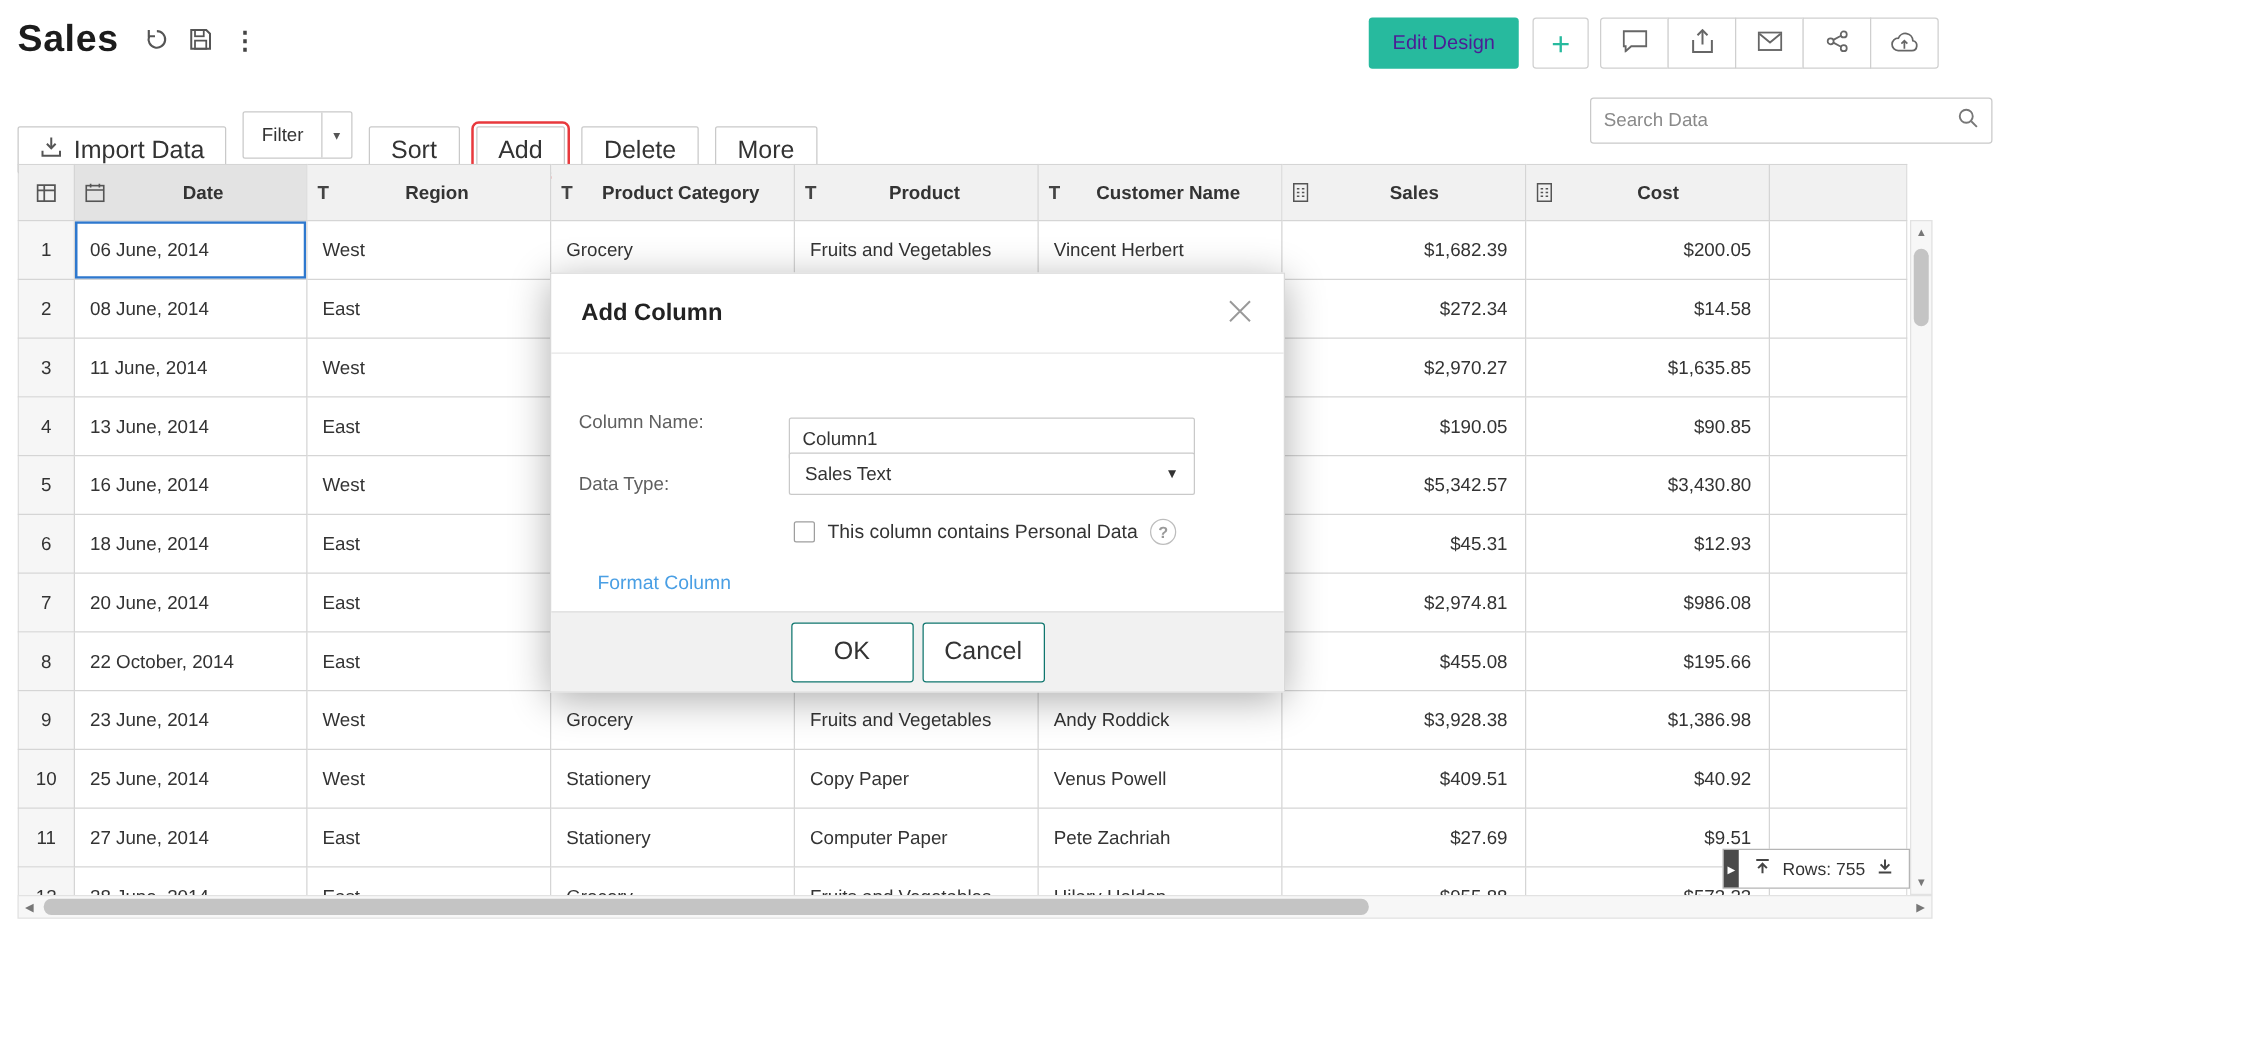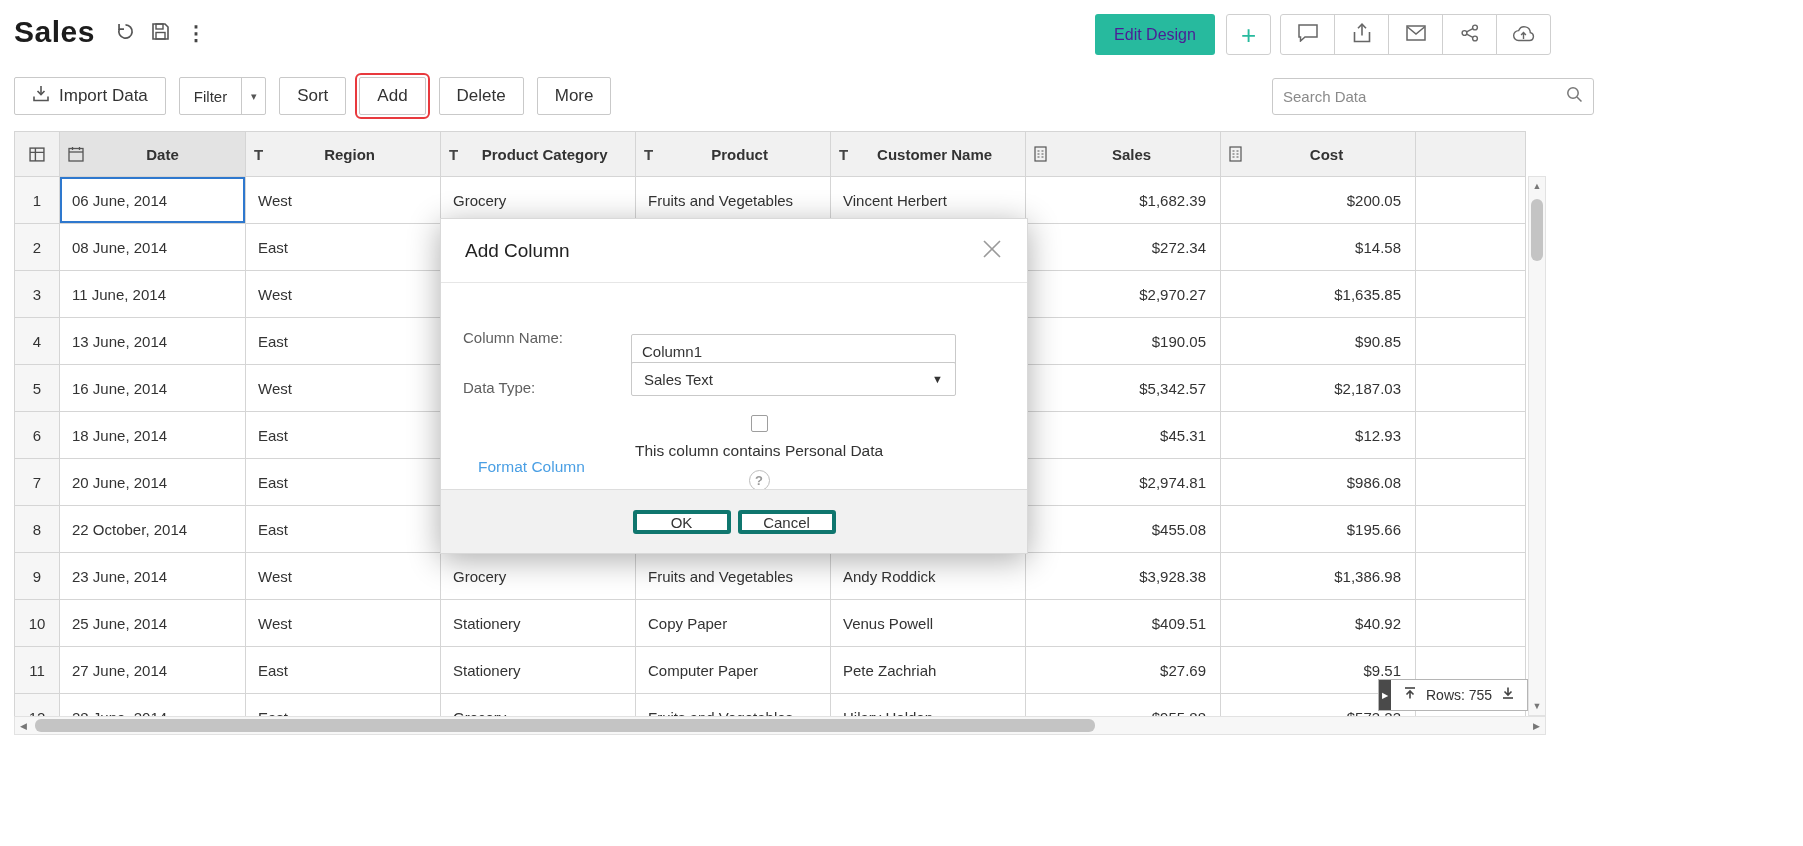--- a/index.html
+++ b/index.html
@@ -25,9 +25,9 @@
 
   
   .toolbar { position:absolute; left:14px; top:77px; display:flex; gap:13px; align-items:center; }
-  .tb-btn { height:38px; background:#fff; border:1px solid #c9c9c9; border-radius:2px; font-size:17px;
+  .tb-btn { height:38px; background:#fff; border:1px solid #c9c9c9; border-radius:2px; font-size:20px;
      color:#333; display:flex; align-items:center; padding:0 17px; gap:9px; cursor:pointer;
-     font-family:"Liberation Sans", sans-serif; }
+     font-family:"Liberation Sans", sans-serif;margin-top:24px; }
   .tb-btn.add { outline:2px solid #E8393D; outline-offset:2px; }
   .tb-split { height:38px; display:flex; border:1px solid #c9c9c9; border-radius:2px; background:#fff; cursor:pointer; }
   .tb-split-label { padding:0 14px; display:flex; align-items:center; font-size:15px; color:#333; }

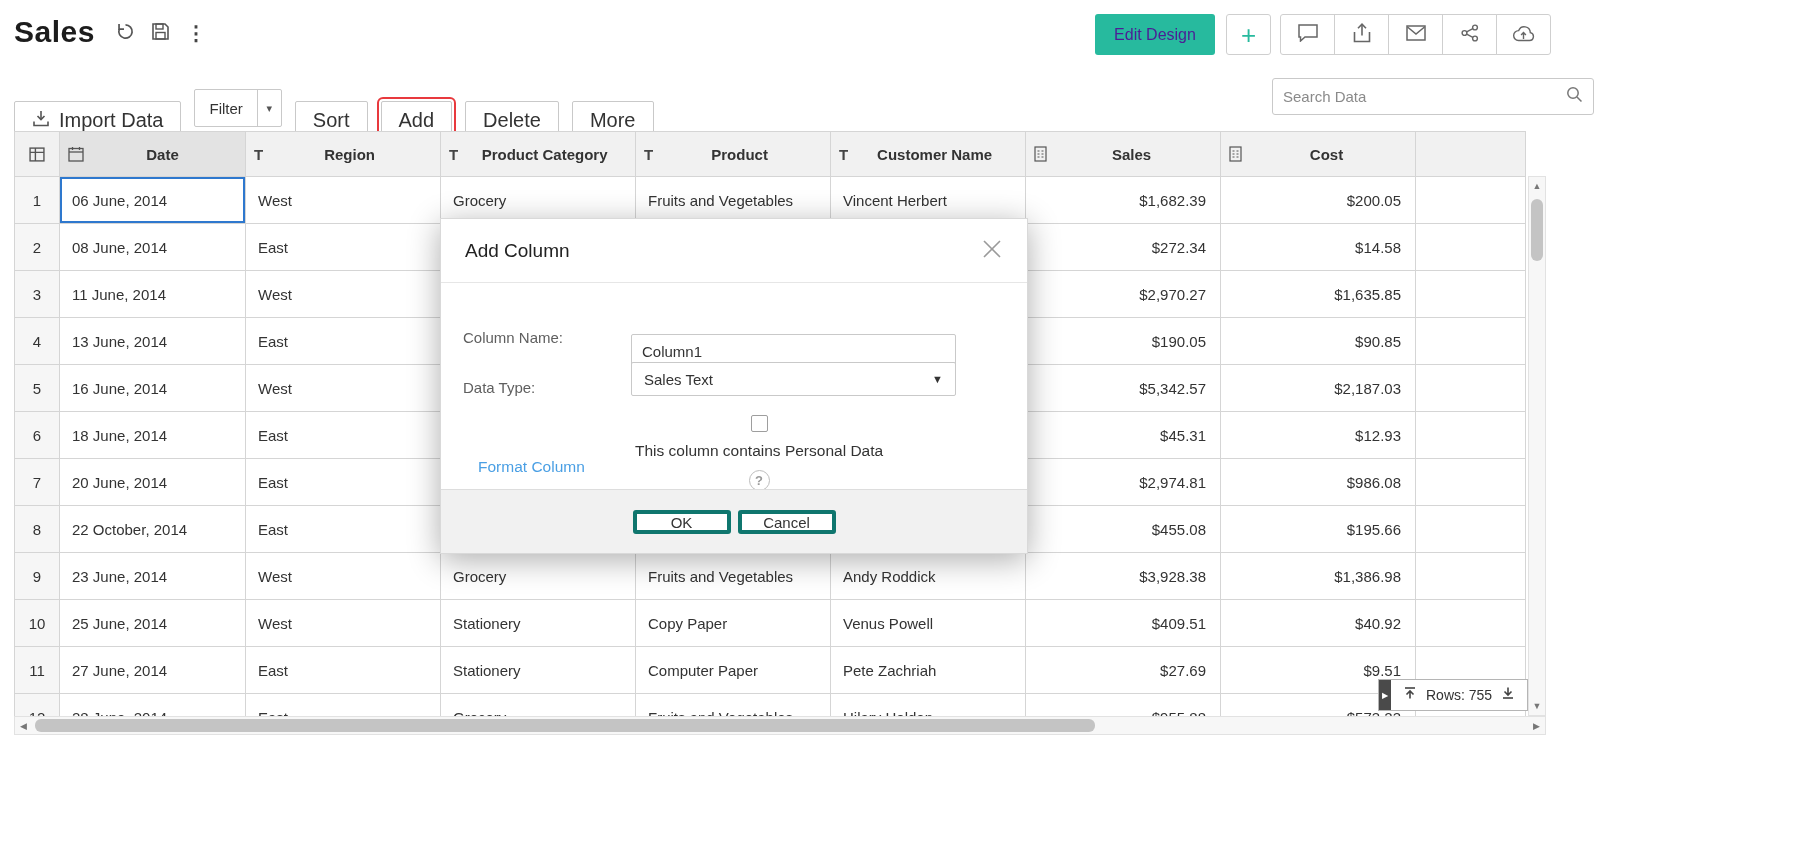--- a/index.html
+++ b/index.html
@@ -79,7 +79,7 @@
   .dialog { position:absolute; left:440px; top:218px; width:588px; height:336px; background:#fff;
      border:1px solid #d9d9d9; box-shadow:0 6px 30px rgba(0,0,0,0.32); z-index:10; }
   .dialog-header { height:64px; border-bottom:1px solid #e6e6e6; display:flex; align-items:center; padding:0 24px; }
-  .dialog-title { font-size:19px; font-weight:normal; color:#222; }
+  .dialog-title { font-size:19px; font-weight:bold; color:#222; }
   .dialog-close { margin-left:auto; background:none; border:none; cursor:pointer; display:flex; align-items:center; }
   .form-row { position:absolute; left:22px; right:24px; display:flex; align-items:center; }
   .form-label { width:168px; font-size:15px; color:#5f5f5f; }

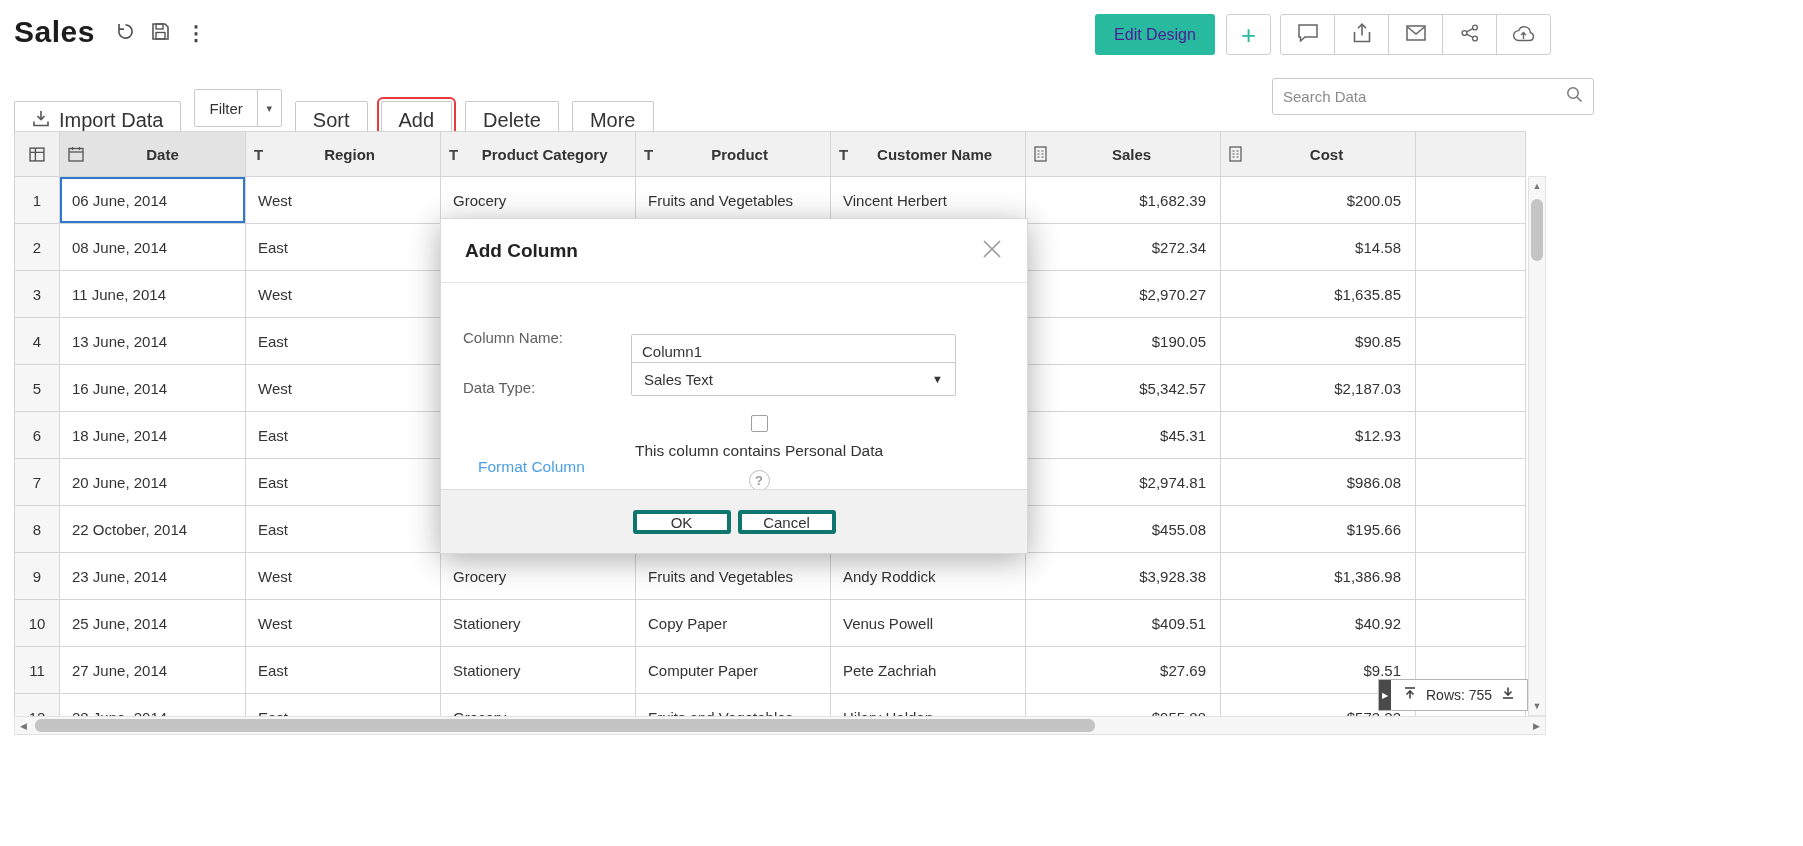--- a/index.html
+++ b/index.html
@@ -347,7 +347,7 @@
       <td></td>
       <td></td>
       <td class="num-cell">$5,342.57</td>
-      <td class="num-cell">$2,187.03</td>
+      <td class="num-cell">$3,430.80</td>
       <td></td>
     </tr>
           <tr>

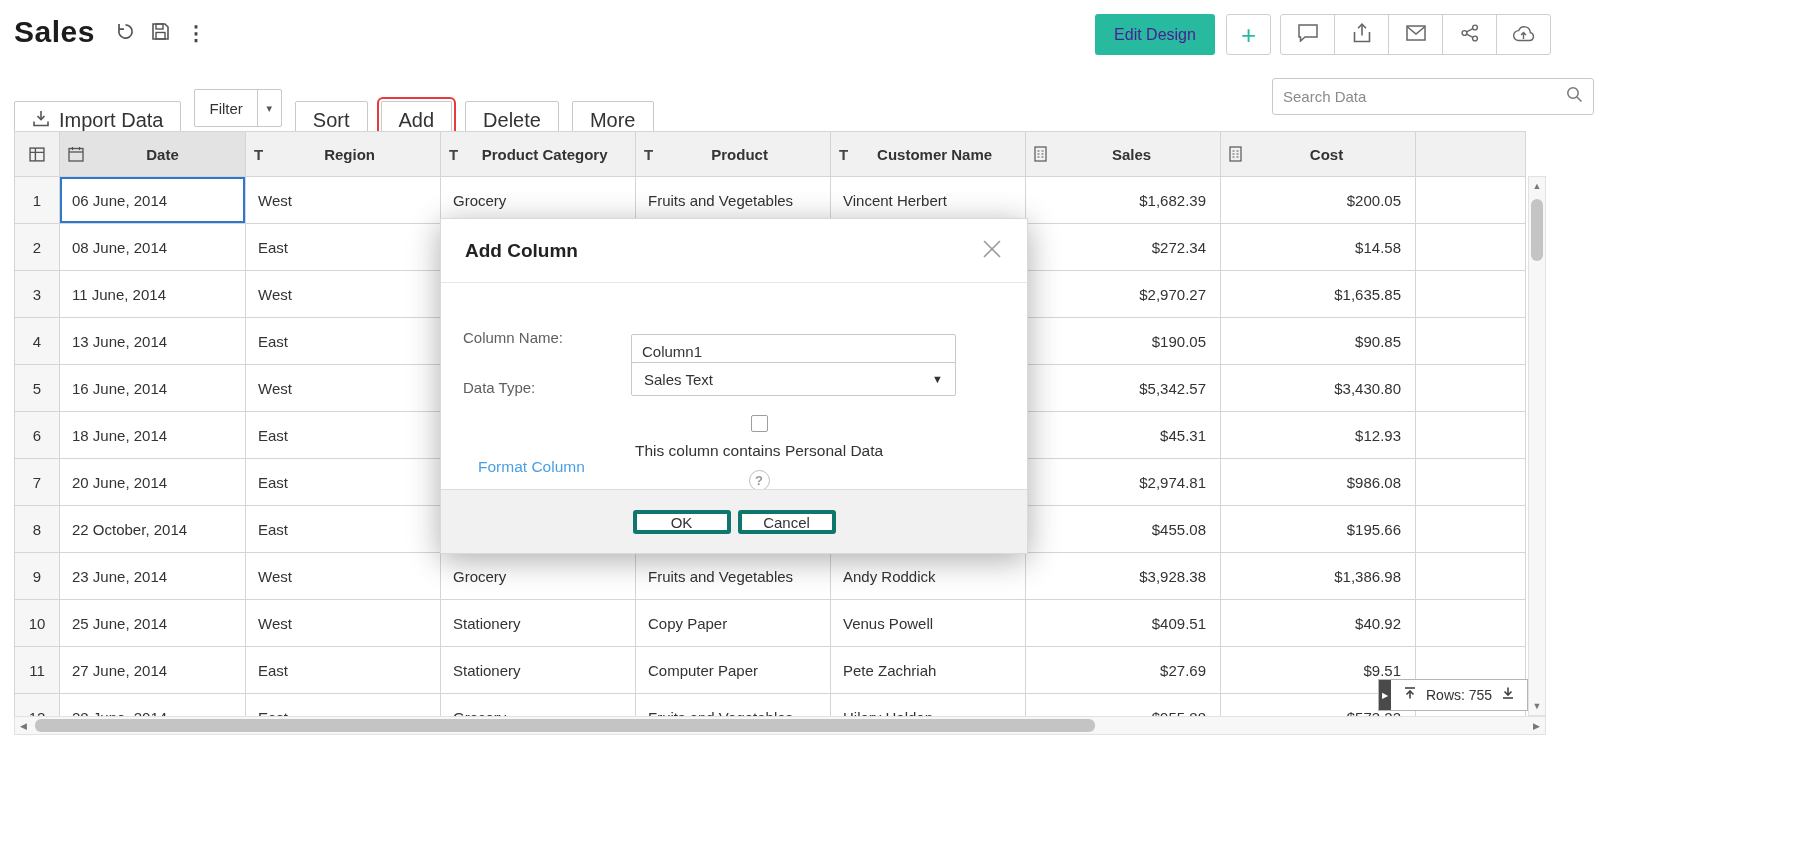--- a/index.html
+++ b/index.html
@@ -89,7 +89,7 @@
      display:flex; align-items:center; padding:0 12px; cursor:pointer; }
   .select-value { flex:1; font-size:15px; color:#333; }
   .select-arrow { font-size:11px; color:#333; }
-  .checkbox-row { position:absolute; left:194px; top:196px; display:flex; align-items:center; gap:10px;flex-direction:column; }
+  .checkbox-row { position:absolute; left:194px; top:196px; display:flex; align-items:center; gap:10px; }
   .checkbox { width:17px; height:17px; border:1px solid #9e9e9e; border-radius:2px; background:#fff; cursor:pointer; }
   .checkbox-label { font-size:15.5px; color:#333; }
   .help-circle { width:21px; height:21px; border:1.5px solid #bdbdbd; border-radius:50%; color:#9a9a9a;

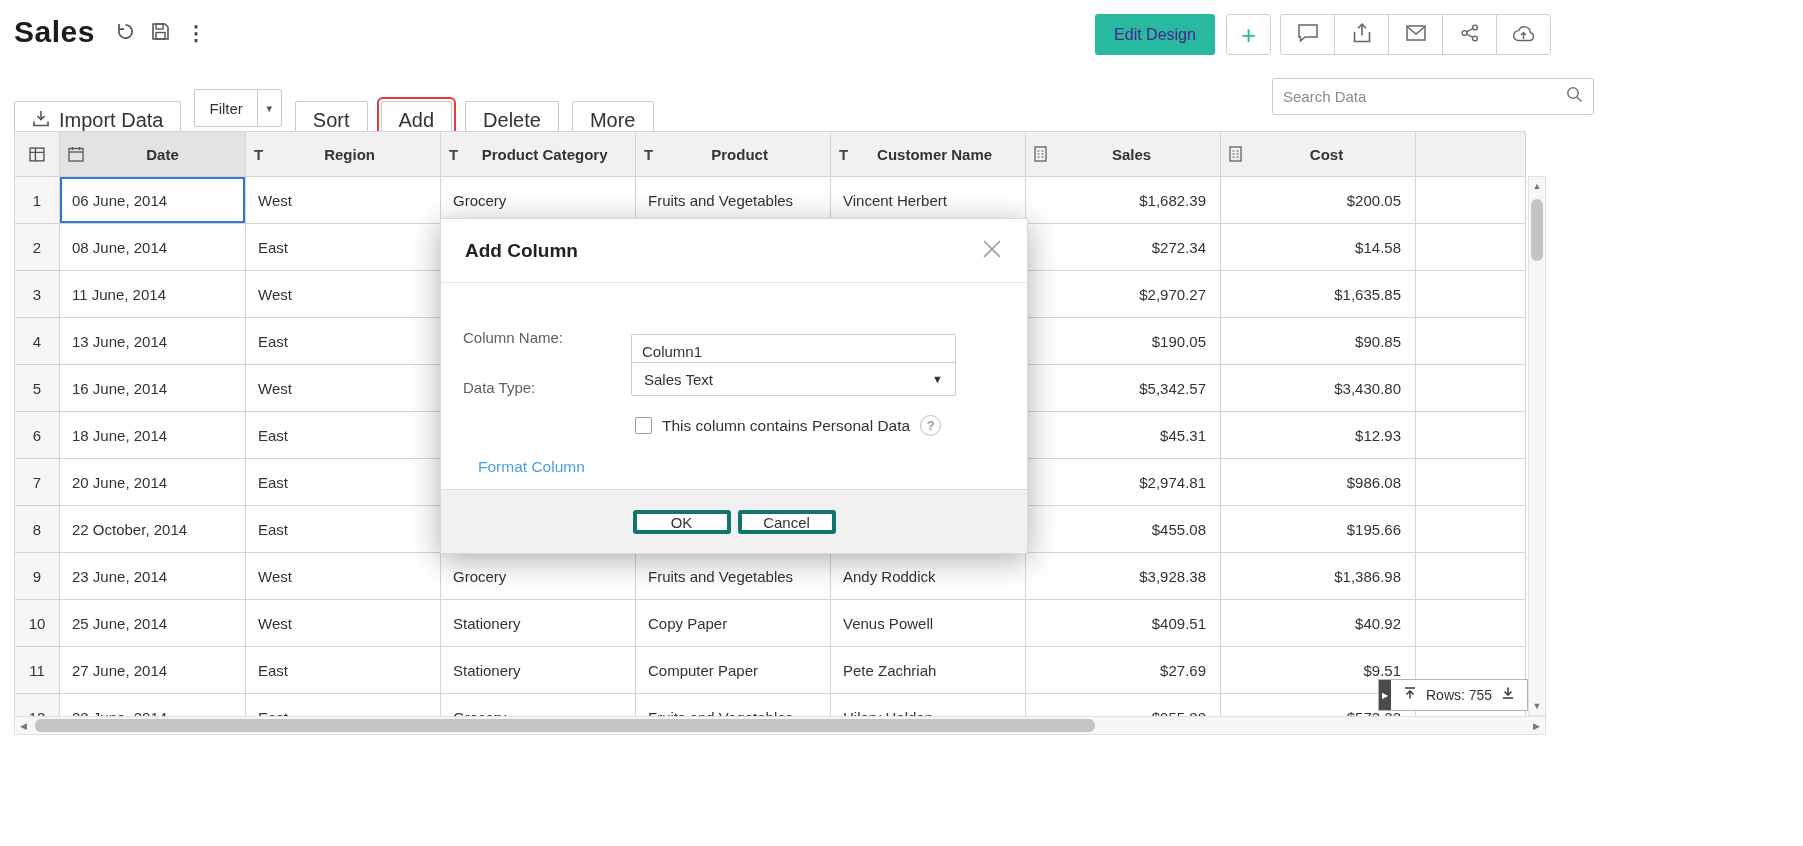--- a/index.html
+++ b/index.html
@@ -97,8 +97,8 @@
   .format-link { position:absolute; left:37px; top:239px; font-size:15.5px; color:#4A9FE4; cursor:pointer; text-decoration:none; }
   .dialog-footer { position:absolute; left:0; bottom:0; width:100%; height:64px; background:#f1f1f1;
      border-top:1px solid #ddd; display:flex; align-items:center; justify-content:center; gap:7px; }
-  .dlg-btn { width:98px; height:24px; background:#fff; border:4px solid #0f766e; border-radius:3px;
-     font-size:15px; color:#333; cursor:pointer; font-family:"Liberation Sans", sans-serif; }
+  .dlg-btn { width:98px; height:48px; background:#fff; border:1px solid #0f766e; border-radius:3px;
+     font-size:20px; color:#333; cursor:pointer; font-family:"Liberation Sans", sans-serif; }
 </style>
 </head>
 <body>

